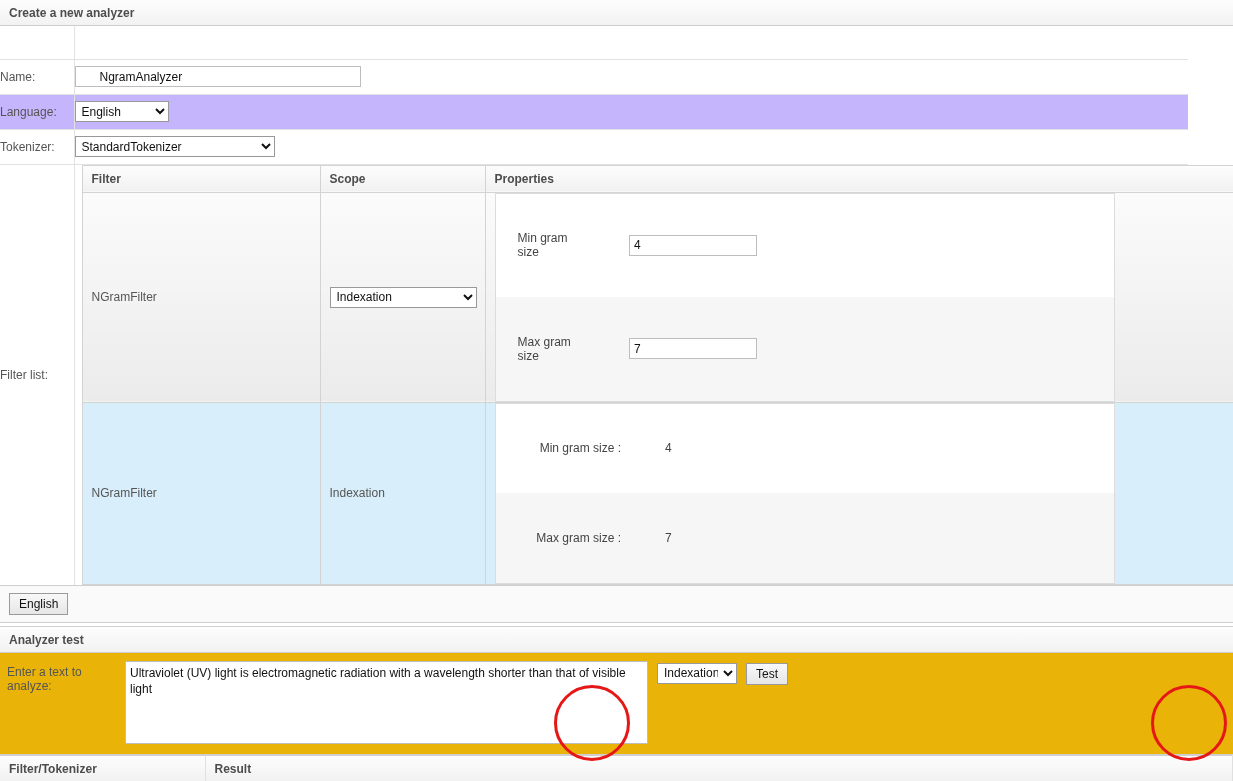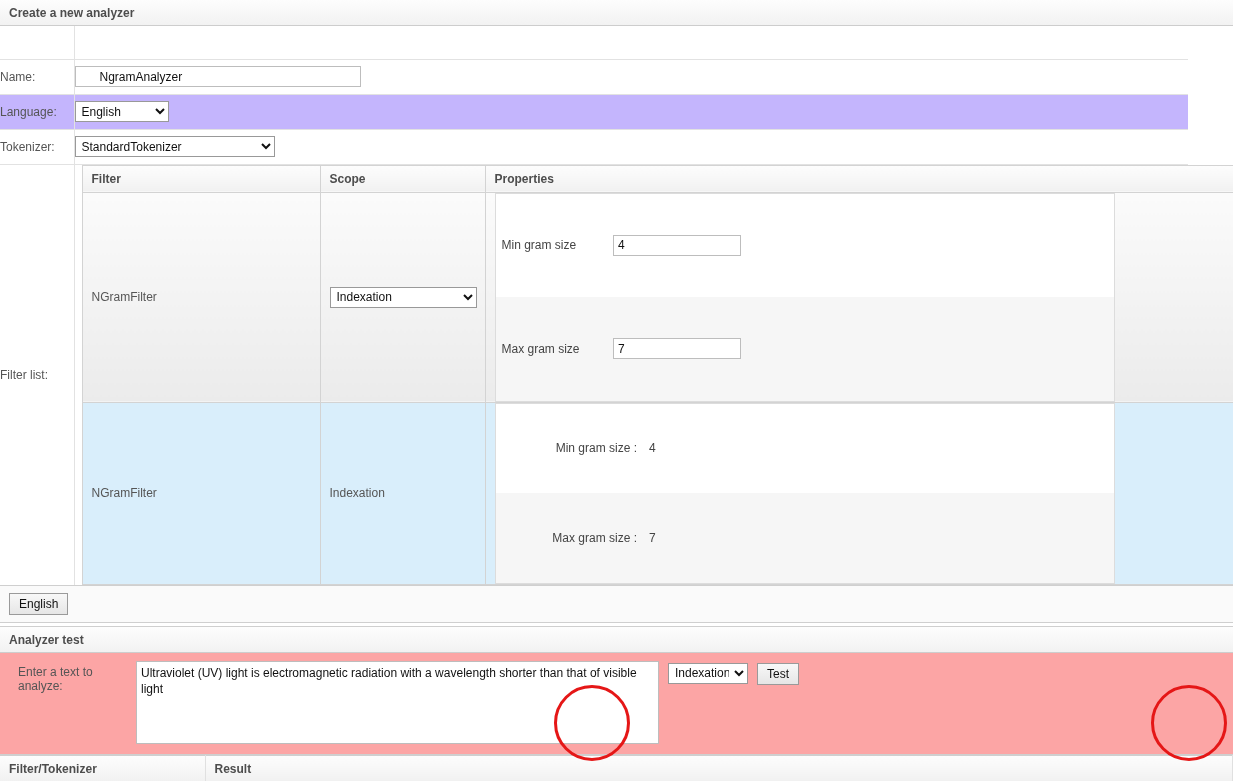--- a/index.html
+++ b/index.html
@@ -109,7 +109,7 @@
   tr.frow-saved td { background: #d9eefb; height: 90px; }
 
   table.proptbl { border-collapse: collapse; width: 620px; background:#fff; border:1px solid #dcdcdc; }
-  table.proptbl td { border: none; padding: 4px 6px; font-size: 12px; color:#444; background: transparent; }
+  table.proptbl td { border: none; padding: 4px 22px; font-size: 12px; color:#444; background: transparent; }
   table.proptbl tr:nth-child(2) td { background:#f6f6f6; }
   td.propname { width: 112px; text-align: left; color:#444; }
   td.propname-ro { text-align: right; padding-right: 4px; width: 148px; }

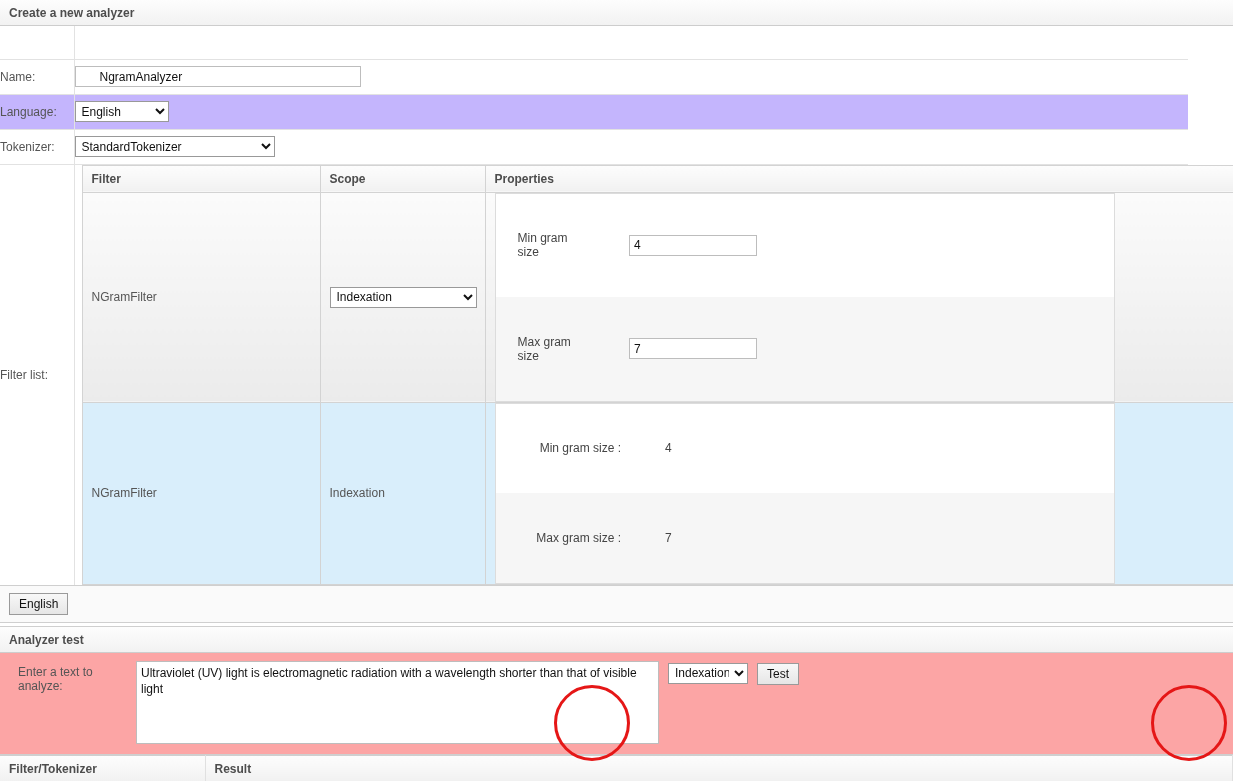--- a/index.html
+++ b/index.html
@@ -262,7 +262,7 @@
   <div class="panel">
     <div class="panel-title">Analyzer test</div>
 
-    <div style="display:flex;align-items:flex-start;padding:8px 0 10px 18px;background:#fca5a5;">
+    <div style="display:flex;align-items:flex-start;padding:8px 0 10px 7px;background:#eab308;">
       <div style="color:#555;font-size:12px;padding-top:4px;width:118px;">Enter a text to analyze:</div>
       <textarea class="ta" style="">Ultraviolet (UV) light is electromagnetic radiation with a wavelength shorter than that of visible light</textarea>
       <select class="sel" style="width:80px;margin-left:9px;margin-top:2px;">

